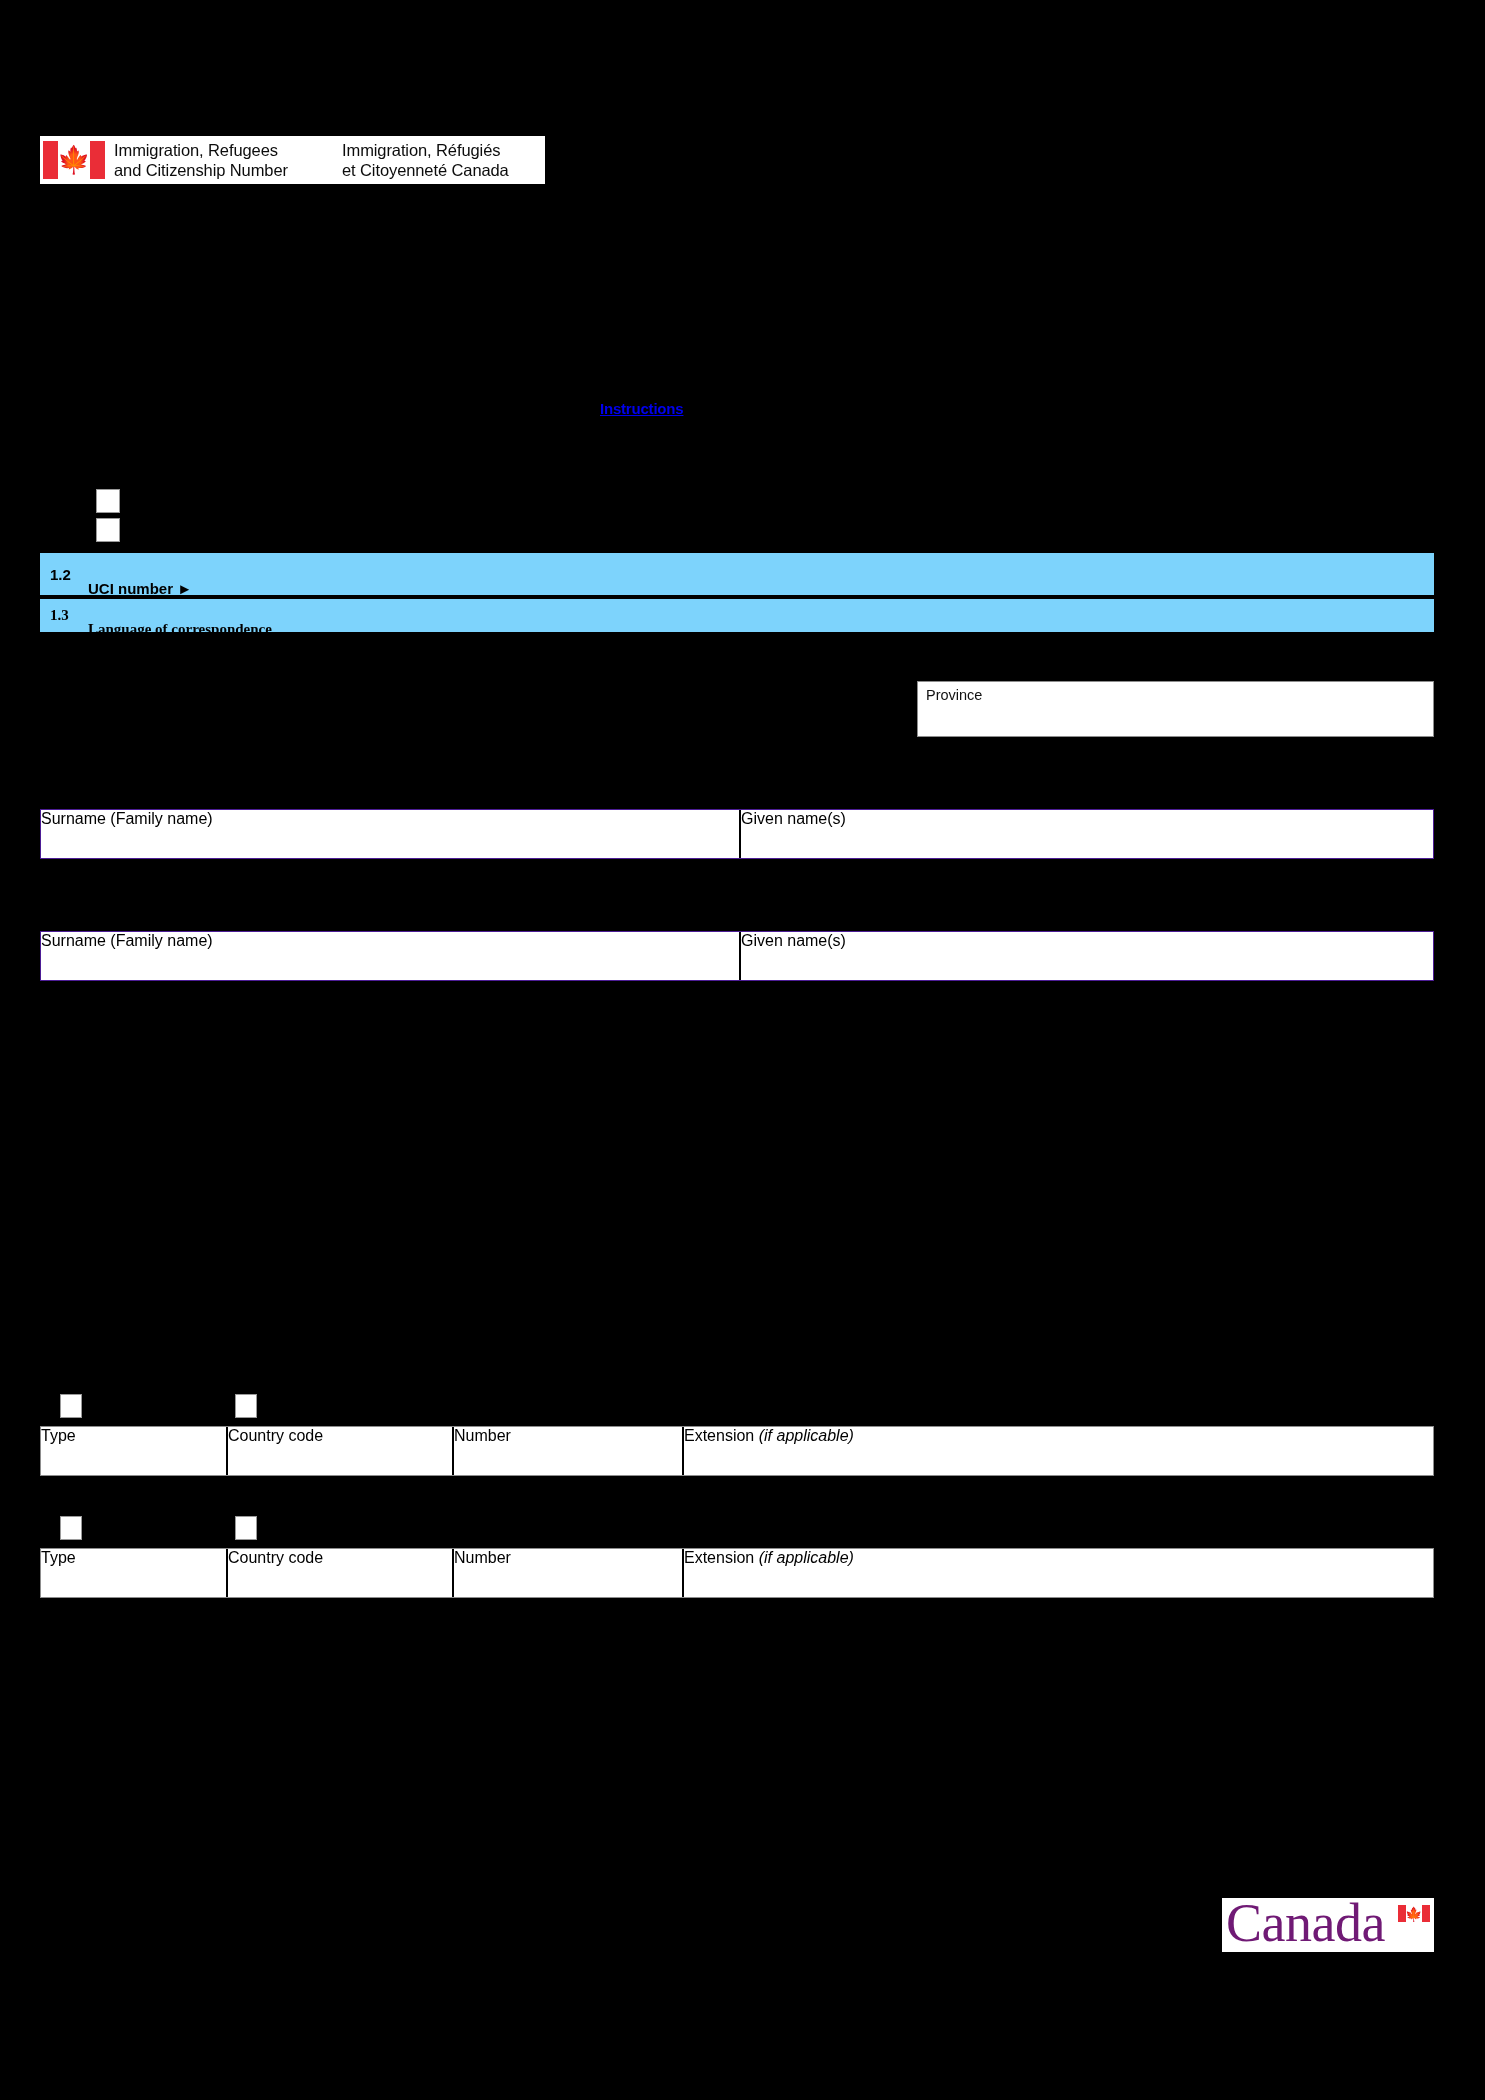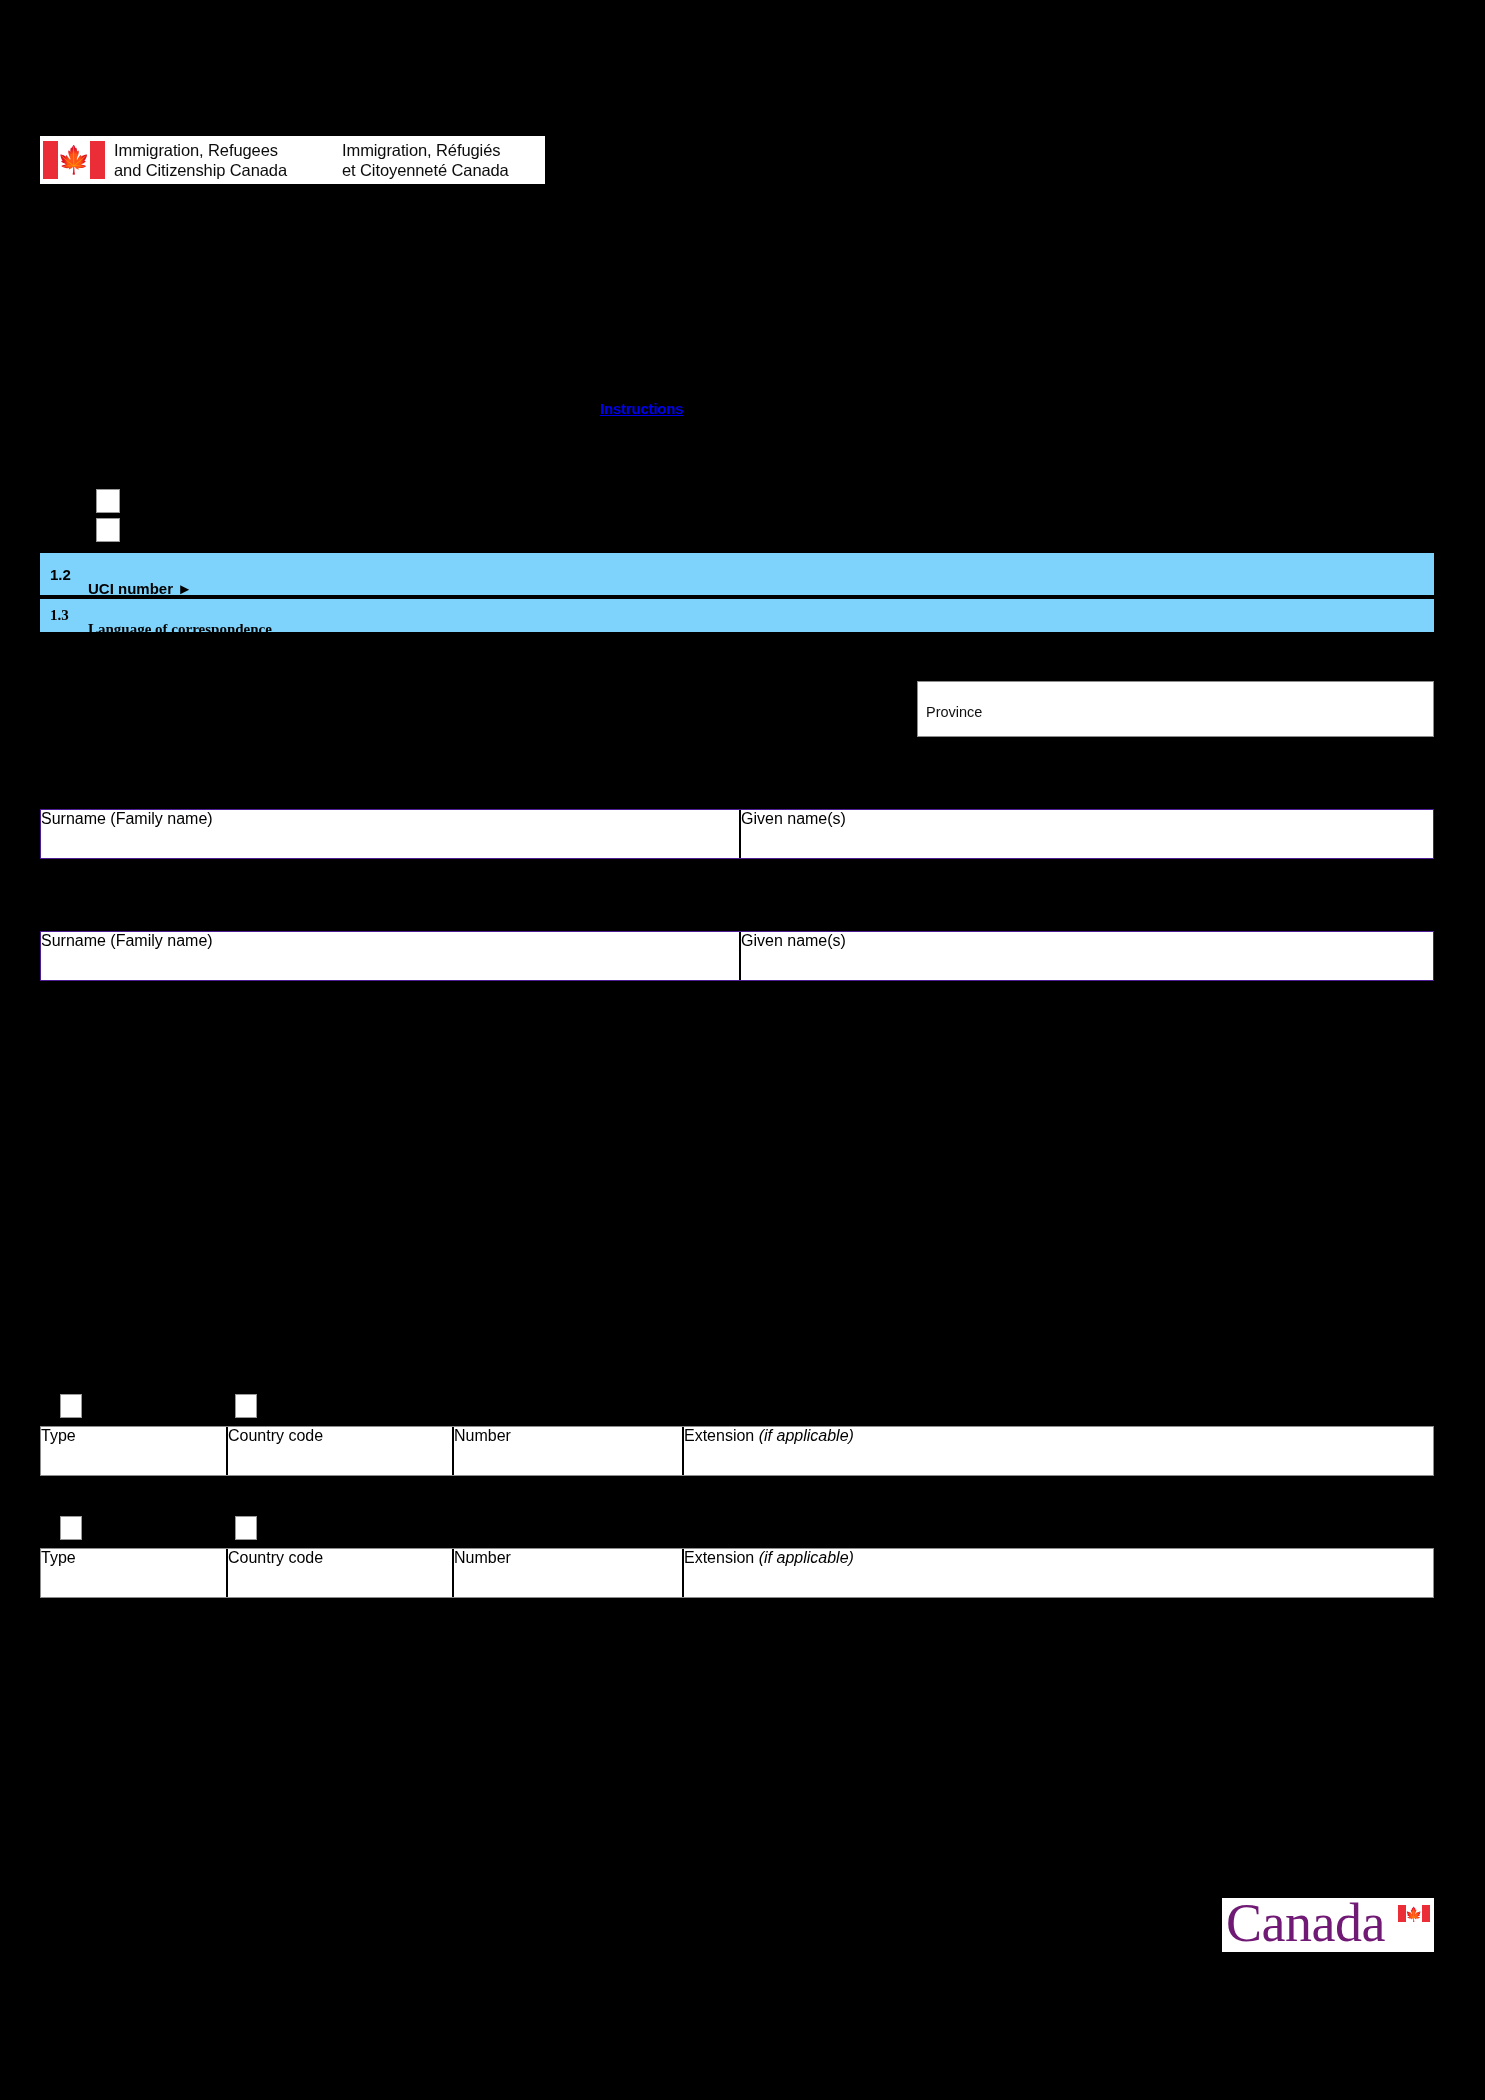--- a/index.html
+++ b/index.html
@@ -265,7 +265,7 @@
     </div>
     <div class="ircc-text">
       <div class="ircc-col en">Immigration, Refugees
-and Citizenship Canada</div>
+and Citizenship Number</div>
       <div class="ircc-col fr">Immigration, Réfugiés
 et Citoyenneté Canada</div>
     </div>

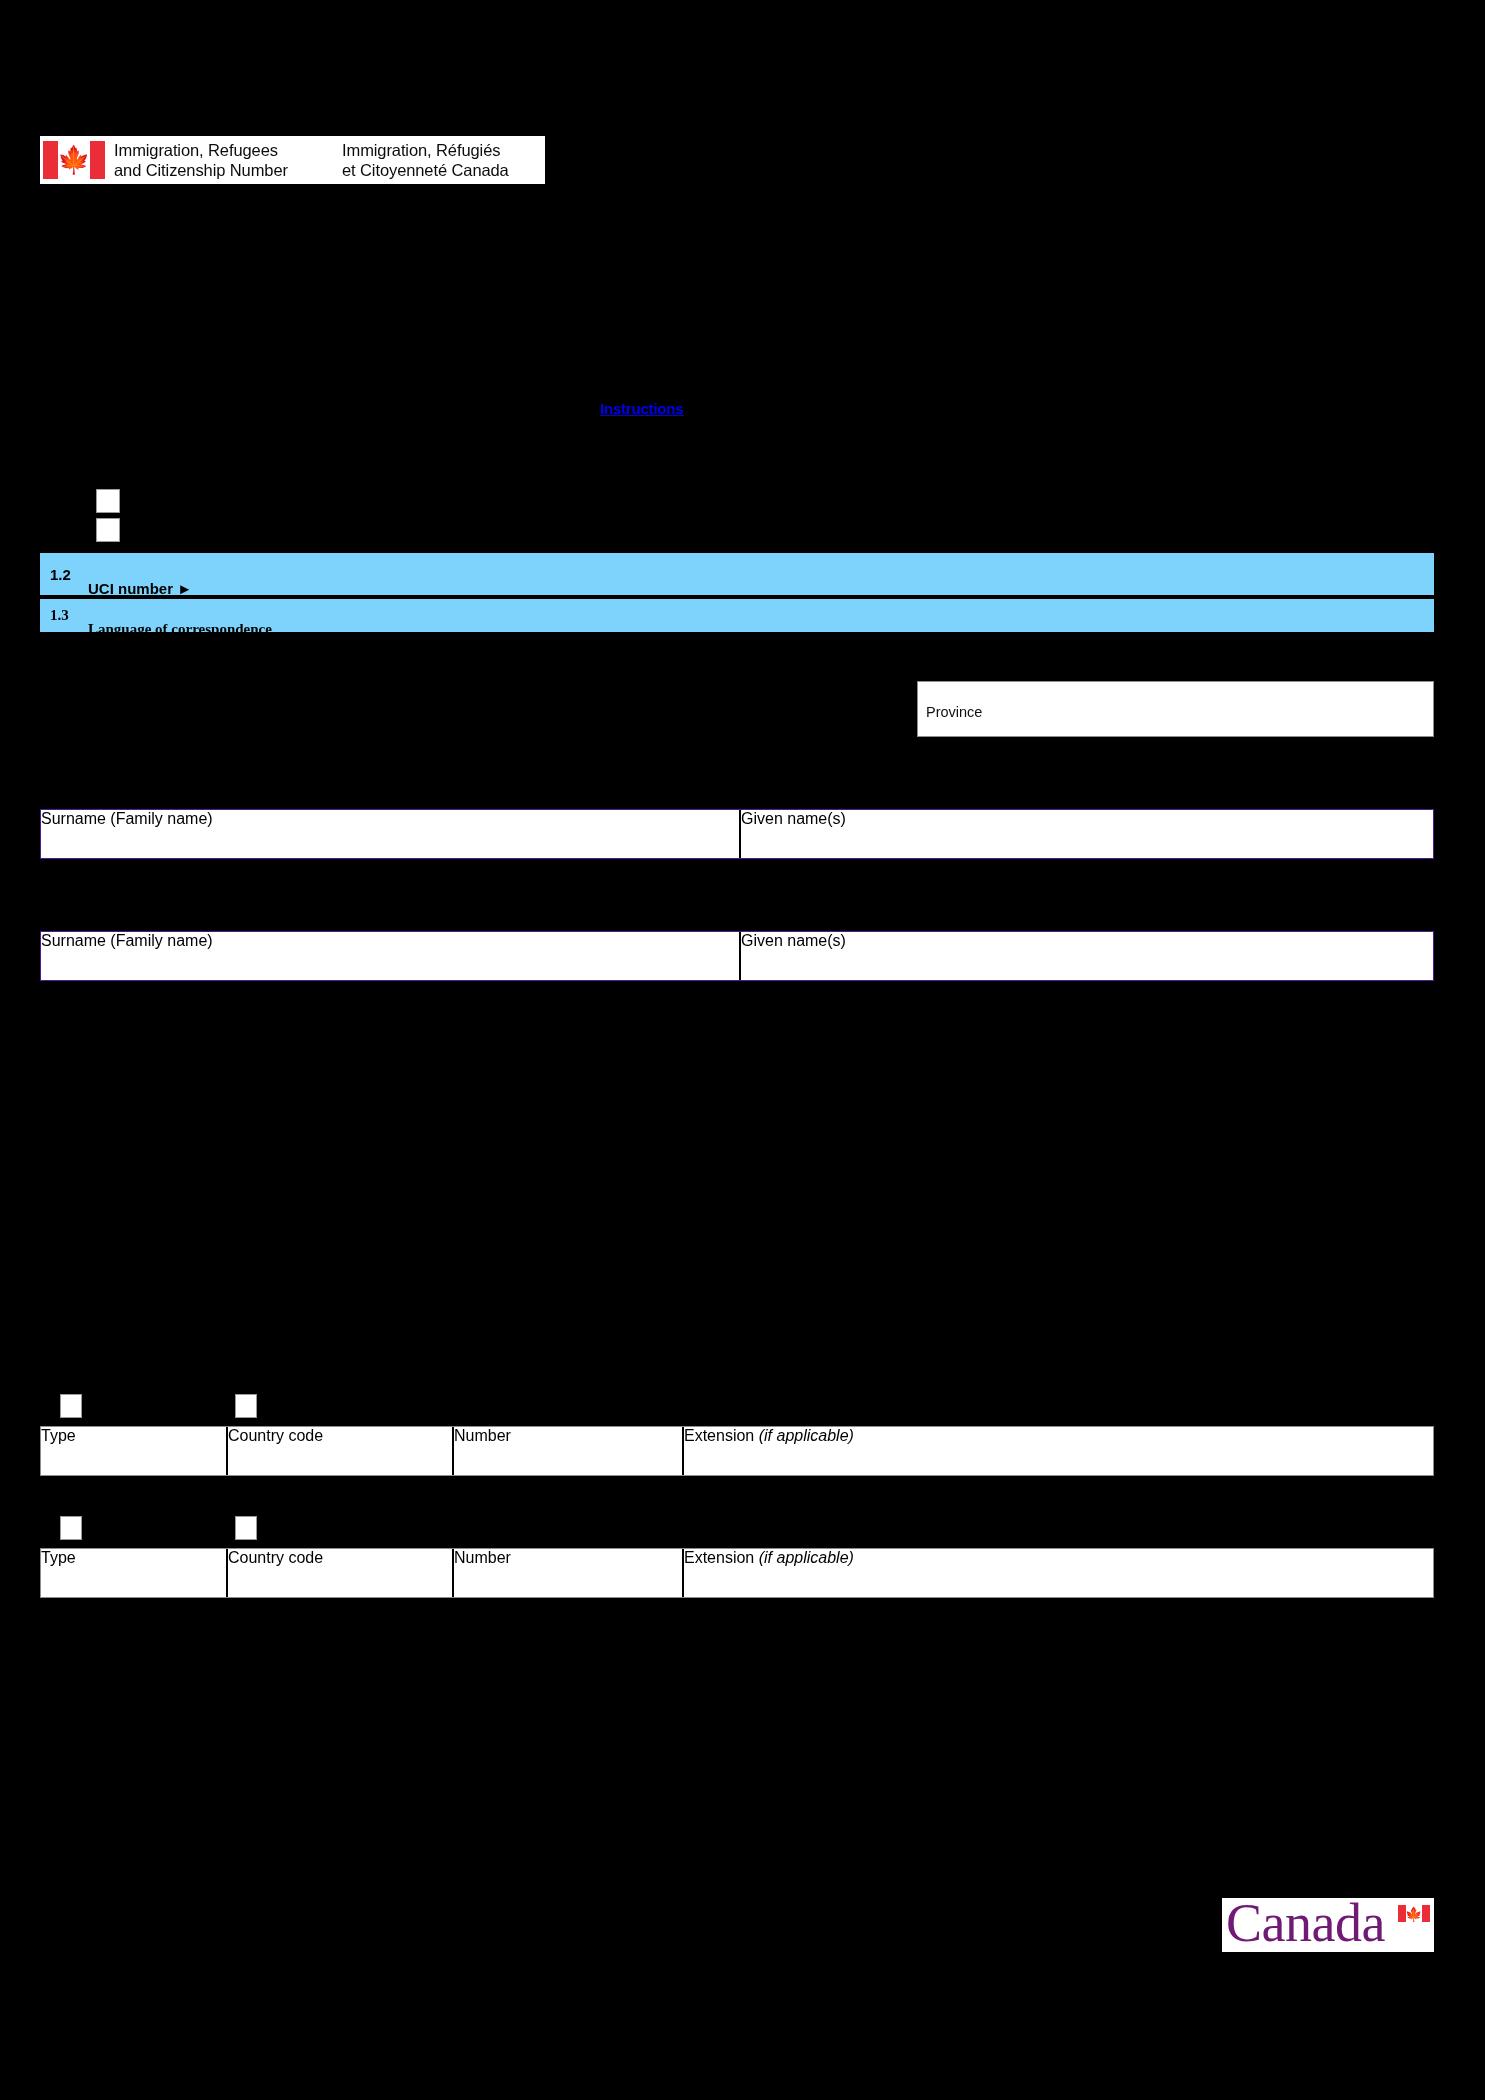--- a/index.html
+++ b/index.html
@@ -149,7 +149,7 @@
     display: block;
     font-size: 14.5px;
     color: #111111;
-    padding: 22px 0 0 8px;
+    padding: 5px 0 0 8px;
     line-height: 1.2;
   }
   .flabel .ital { font-style: italic; }

